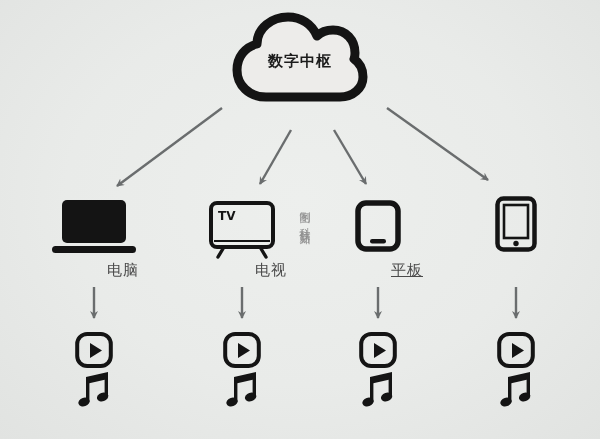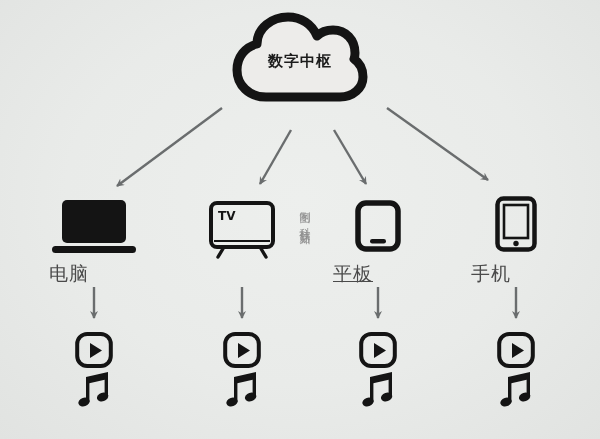--- a/index.html
+++ b/index.html
@@ -19,8 +19,8 @@
     color:#1c1c1c;
   }
   .device-label{
-    top:261px;width:90px;text-align:left;
-    font-size:19px;color:#4a4a4a;letter-spacing:1px;
+    top:261px;width:90px;text-align:right;
+    font-size:15px;color:#4a4a4a;letter-spacing:1px;
   }
   .credit{
     left:299px;top:202px;height:100px;

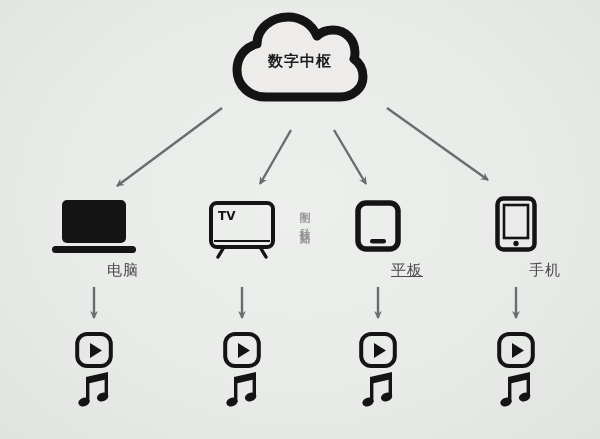--- a/index.html
+++ b/index.html
@@ -93,6 +93,7 @@
     <line x1="15" y1="46" x2="9" y2="56" stroke="#141414" stroke-width="3.4" stroke-linecap="round"></line>
     <line x1="51" y1="46" x2="57" y2="56" stroke="#141414" stroke-width="3.4" stroke-linecap="round"></line>
   </svg>
+  <div class="abs device-label" style="left:197px;">电视</div>
   <svg class="abs" style="left:223px;top:331px;" width="38" height="38" viewBox="0 0 38 38">
     <rect x="2.2" y="3" width="33.6" height="32" rx="10" fill="none" stroke="#141414" stroke-width="4"></rect>
     <path d="M15 12 L27 19.5 L15 27 Z" fill="#141414"></path>

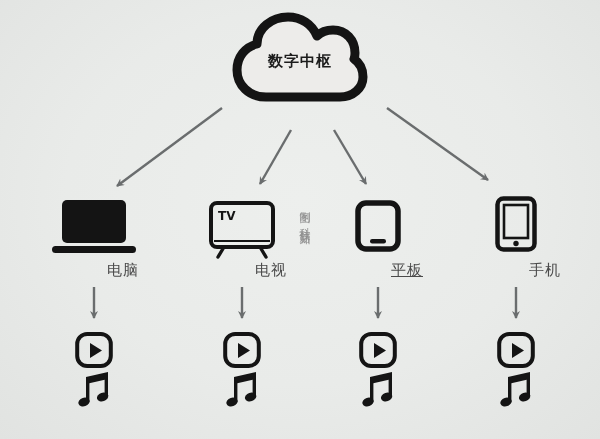--- a/index.html
+++ b/index.html
@@ -128,7 +128,6 @@
     <rect x="9" y="9" width="24" height="33" fill="none" stroke="#141414" stroke-width="2.6"></rect>
     <circle cx="21" cy="47.5" r="2.7" fill="#141414"></circle>
   </svg>
-  <div class="abs device-label" style="left:471px;">手机</div>
   <svg class="abs" style="left:497px;top:331px;" width="38" height="38" viewBox="0 0 38 38">
     <rect x="2.2" y="3" width="33.6" height="32" rx="10" fill="none" stroke="#141414" stroke-width="4"></rect>
     <path d="M15 12 L27 19.5 L15 27 Z" fill="#141414"></path>

